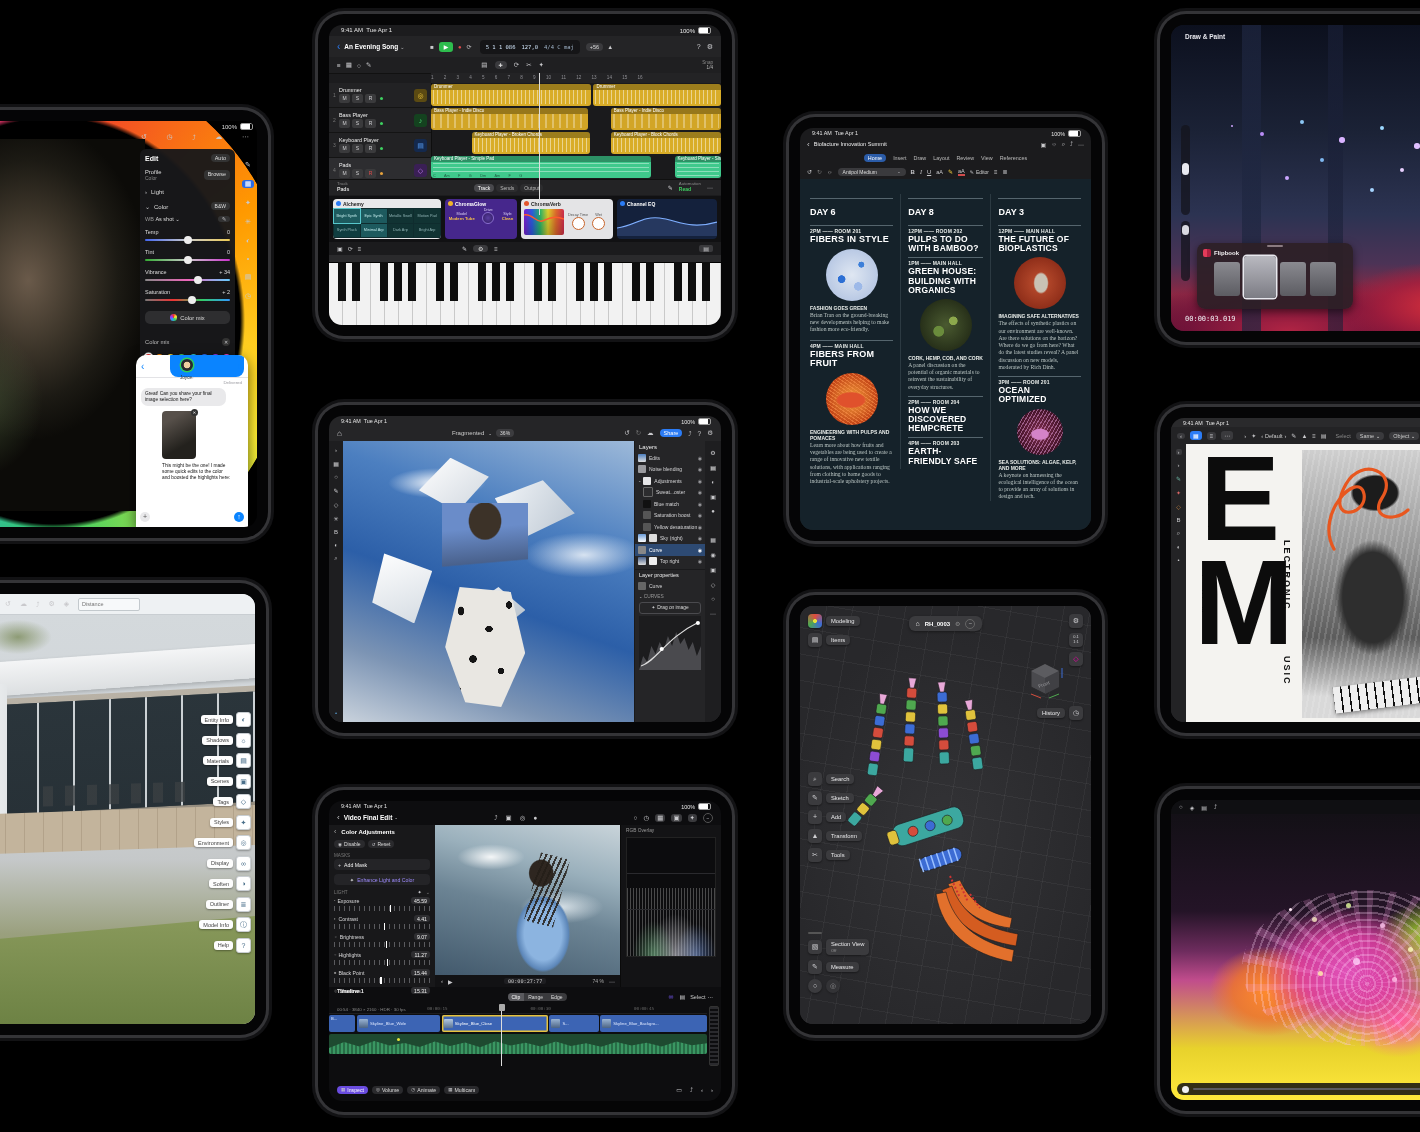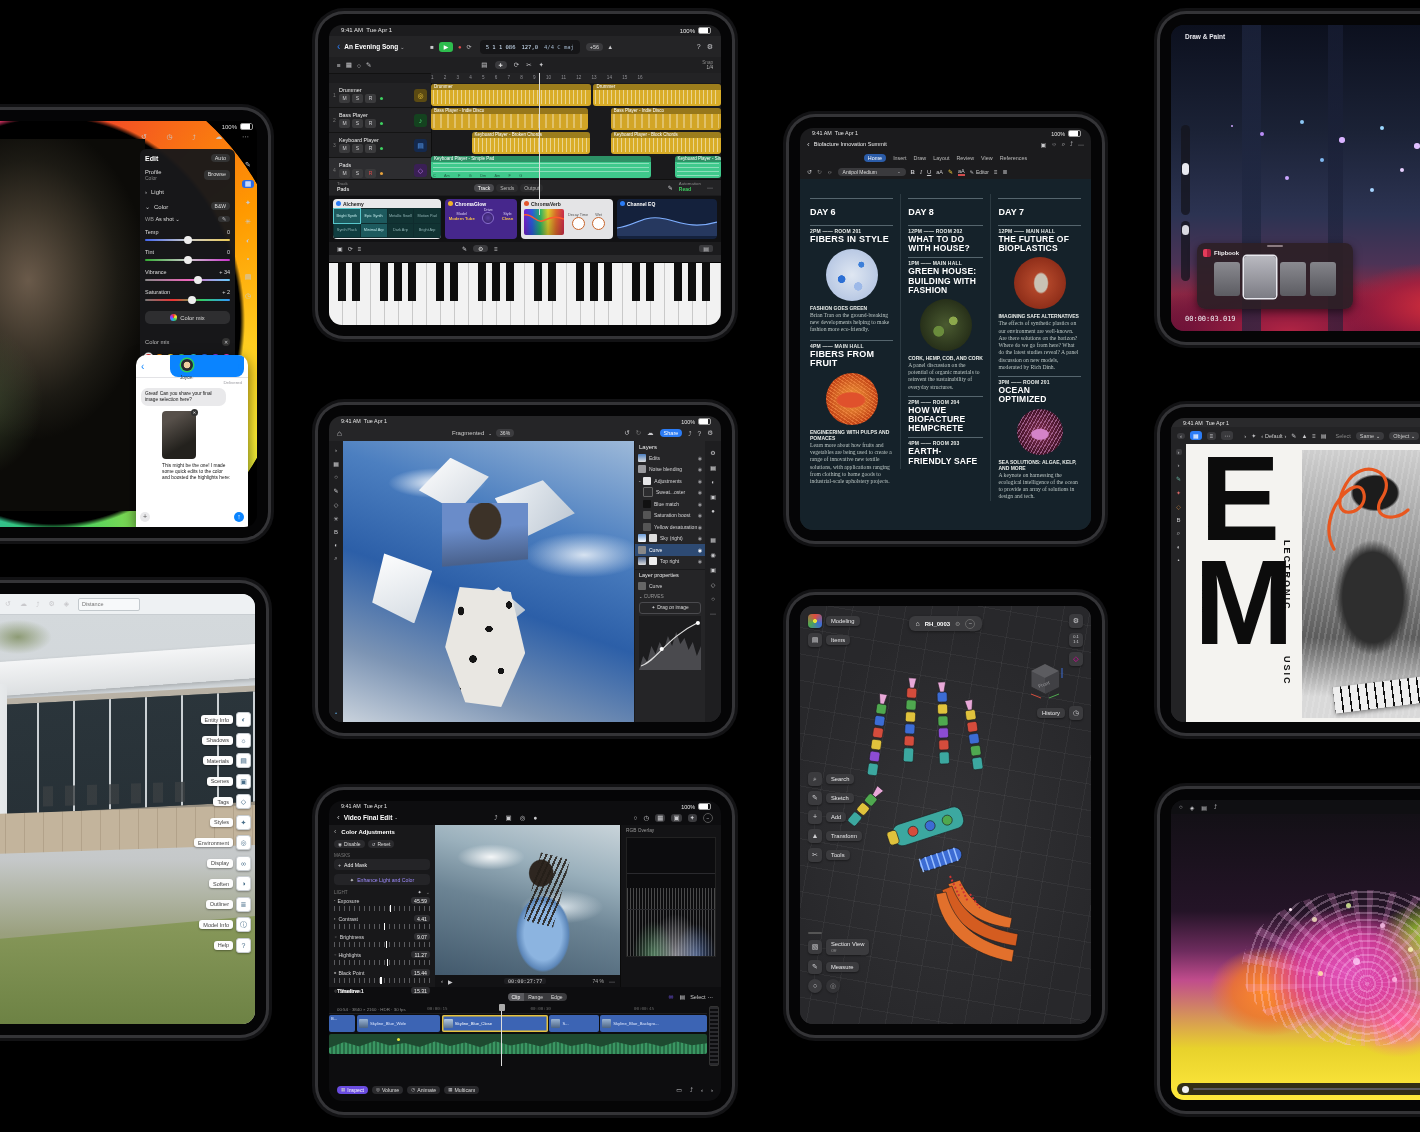--- a/index.html
+++ b/index.html
@@ -503,7 +503,7 @@
         </div>
 
         <div style="width:33.3%;padding-left:7px;box-sizing:border-box;border-left:1px solid #2c3a42;">
-          <div class="wd-rule"></div><b style="font-size:9px;color:#fff;">DAY 7</b>
+          <div class="wd-rule"></div><b style="font-size:9px;color:#fff;">DAY 3</b>
           <div class="wd-rule" style="margin-top:6px;"></div>
           <div class="wd-time">12PM —— MAIN HALL</div>
           <div class="wd-h">THE FUTURE OF BIOPLASTICS</div>

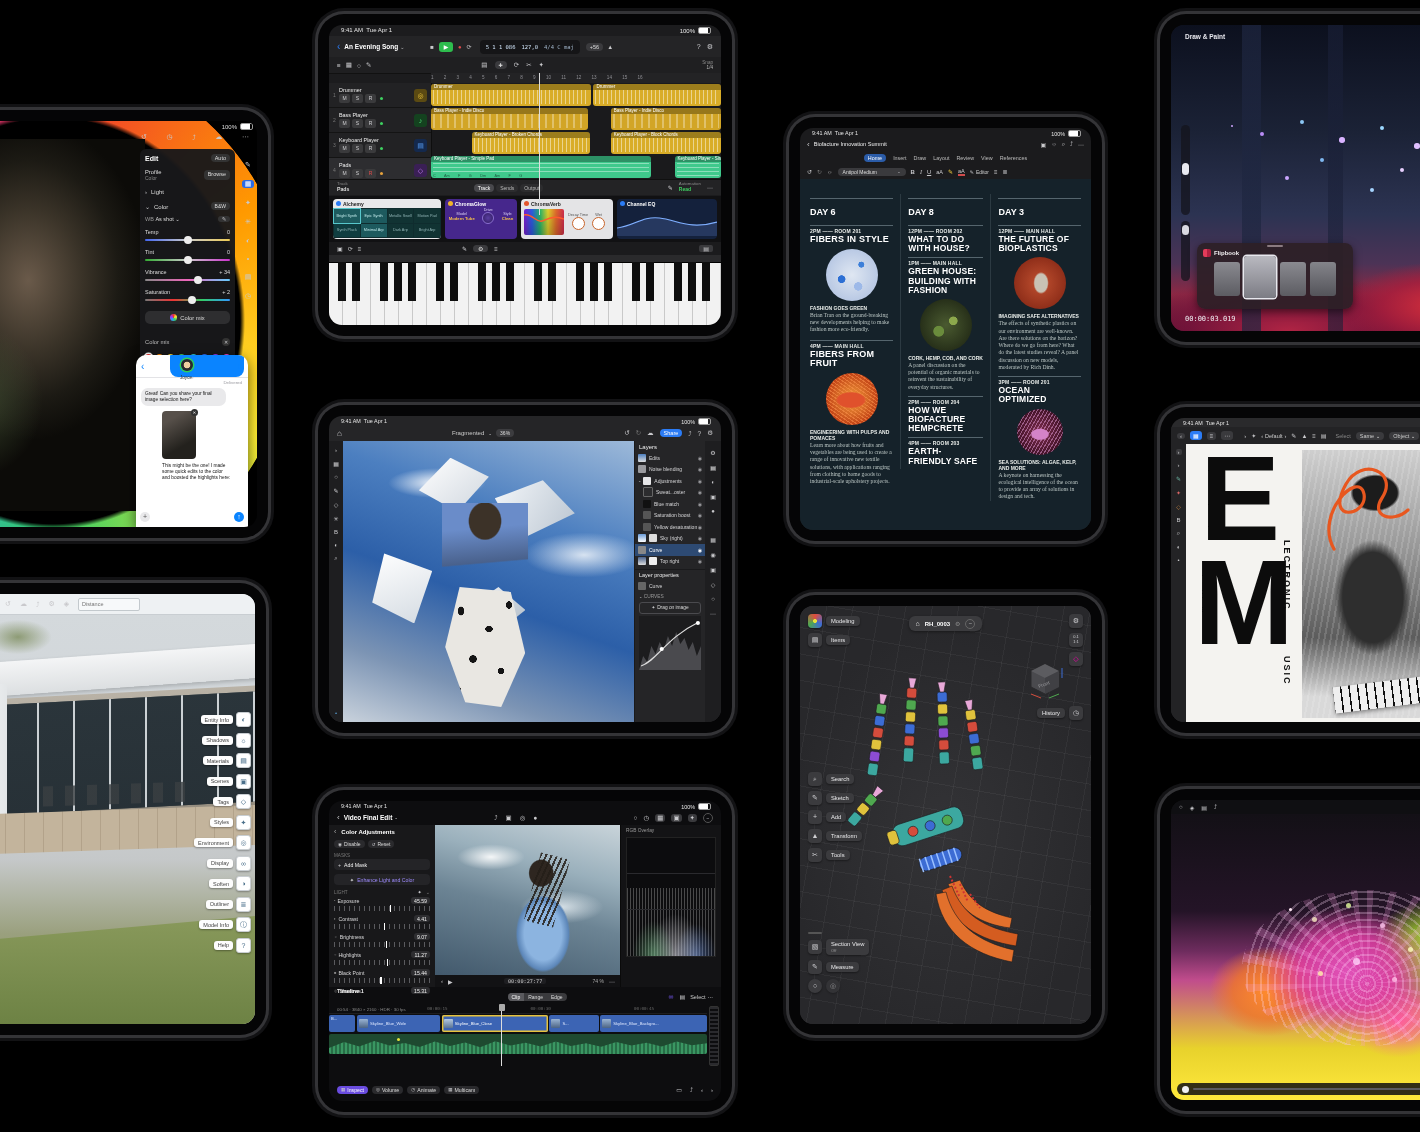--- a/index.html
+++ b/index.html
@@ -487,7 +487,7 @@
           <div class="wd-rule"></div><b style="font-size:9px;color:#fff;">DAY 8</b>
           <div class="wd-rule" style="margin-top:6px;"></div>
           <div class="wd-time">12PM —— ROOM 202</div>
-          <div class="wd-h">WHAT TO DO WITH HOUSE?</div>
+          <div class="wd-h">PULPS TO DO WITH BAMBOO?</div>
           <div class="wd-rule"></div>
           <div class="wd-time">1PM —— MAIN HALL</div>
           <div class="wd-h">GREEN HOUSE: BUILDING WITH FASHION</div>

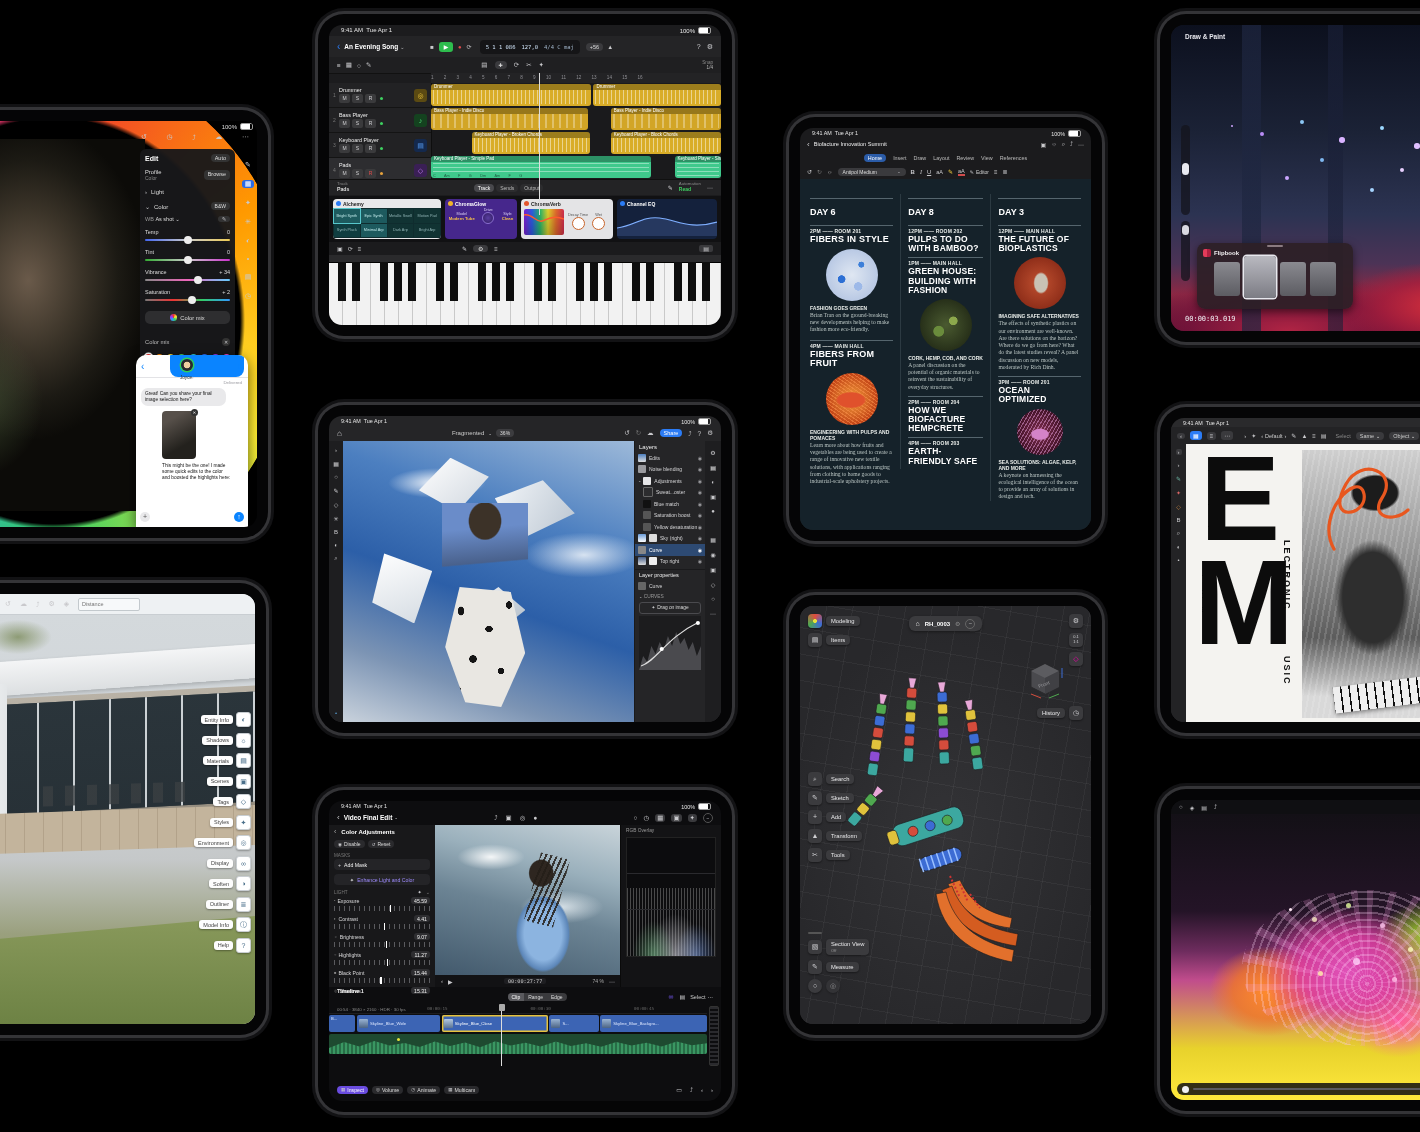--- a/index.html
+++ b/index.html
@@ -490,7 +490,7 @@
           <div class="wd-h">PULPS TO DO WITH BAMBOO?</div>
           <div class="wd-rule"></div>
           <div class="wd-time">1PM —— MAIN HALL</div>
-          <div class="wd-h">GREEN HOUSE: BUILDING WITH FASHION</div>
+          <div class="wd-h">GREEN HOUSE: BUILDING WITH ORGANICS</div>
           <div class="wd-circ" style="background:radial-gradient(10px 10px at 36% 62%,#6a8c3c 50%,transparent 58%),radial-gradient(8px 8px at 64% 42%,#8ca84c 50%,transparent 58%),radial-gradient(#4a5a30,#222a16 80%);"></div>
           <div class="wd-tag">CORK, HEMP, COB, AND CORK</div>
           <div class="wd-body">A panel discussion on the potential of organic materials to reinvent the sustainability of everyday structures.</div>

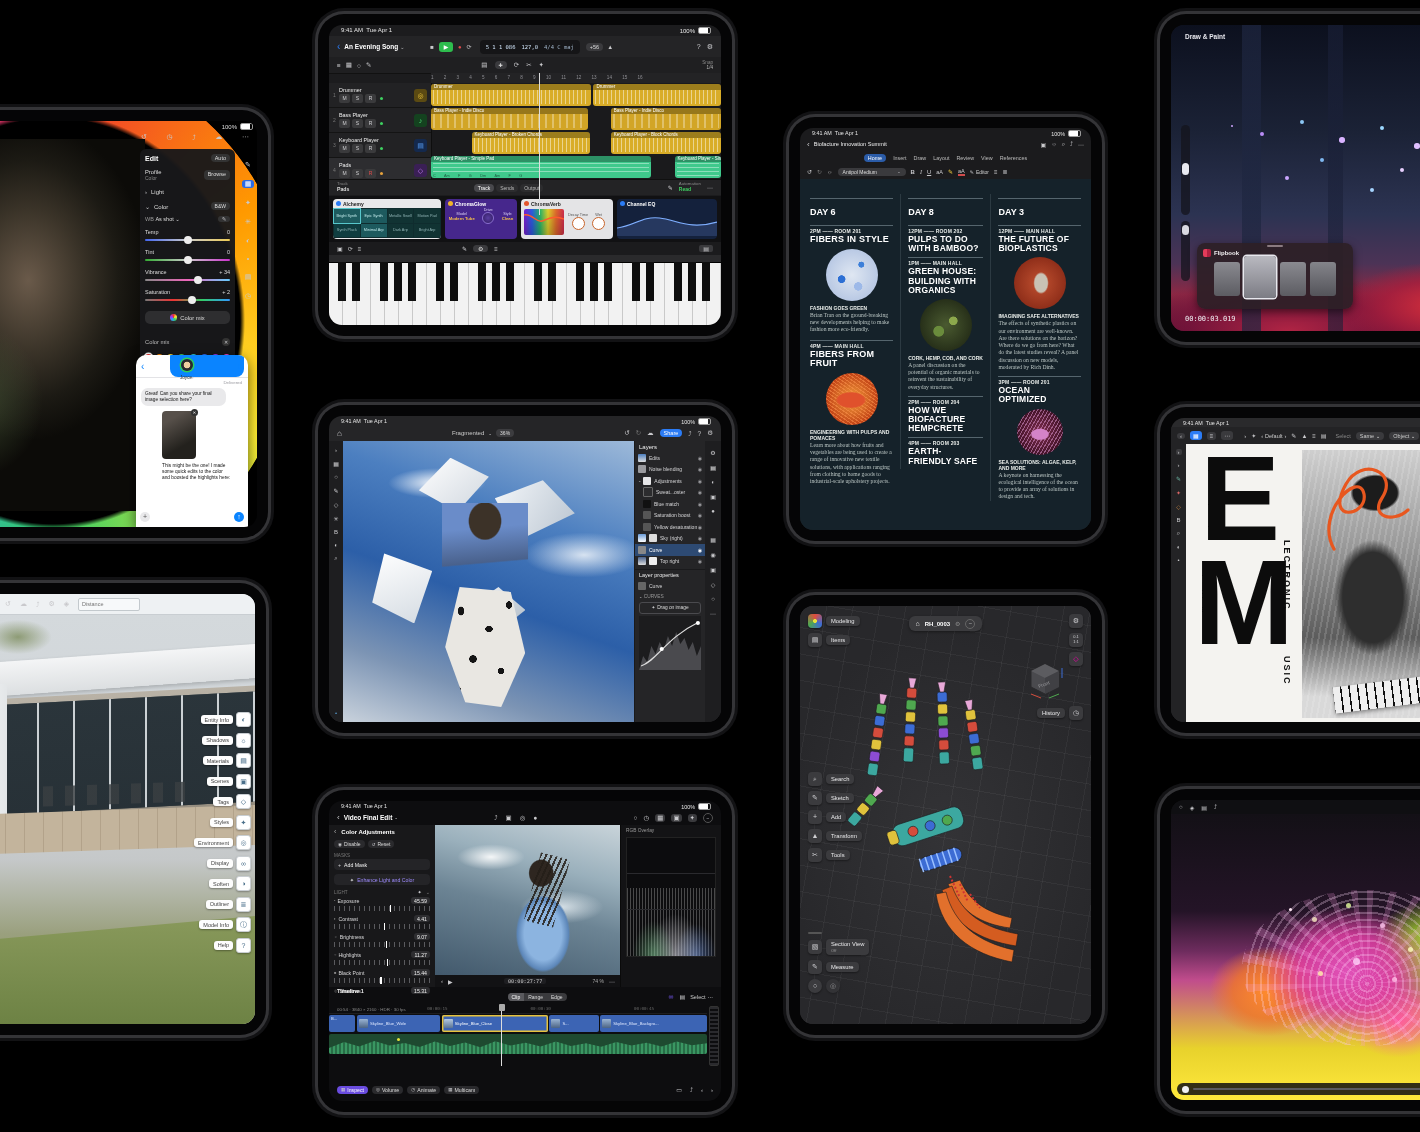--- a/index.html
+++ b/index.html
@@ -496,7 +496,7 @@
           <div class="wd-body">A panel discussion on the potential of organic materials to reinvent the sustainability of everyday structures.</div>
           <div class="wd-rule" style="margin-top:5px;"></div>
           <div class="wd-time">2PM —— ROOM 204</div>
-          <div class="wd-h">HOW WE BIOFACTURE HEMPCRETE</div>
+          <div class="wd-h">HOW WE DISCOVERED HEMPCRETE</div>
           <div class="wd-rule"></div>
           <div class="wd-time">4PM —— ROOM 203</div>
           <div class="wd-h">EARTH-FRIENDLY SAFE</div>

